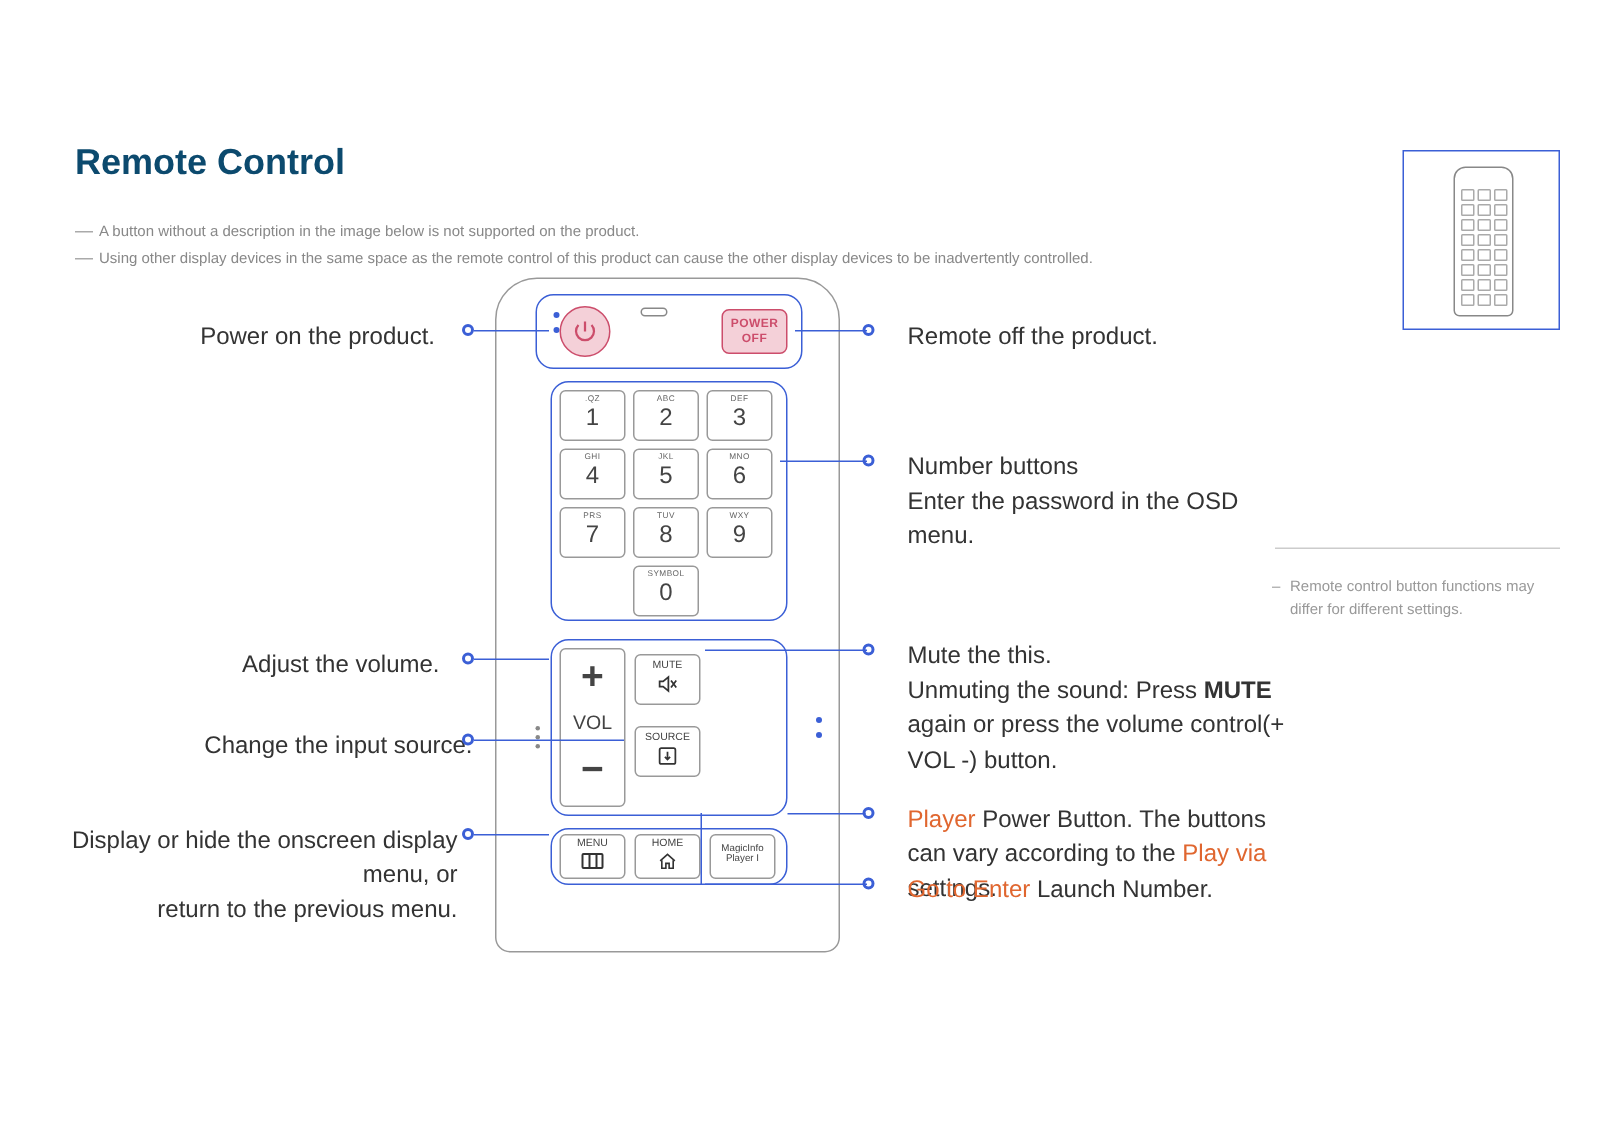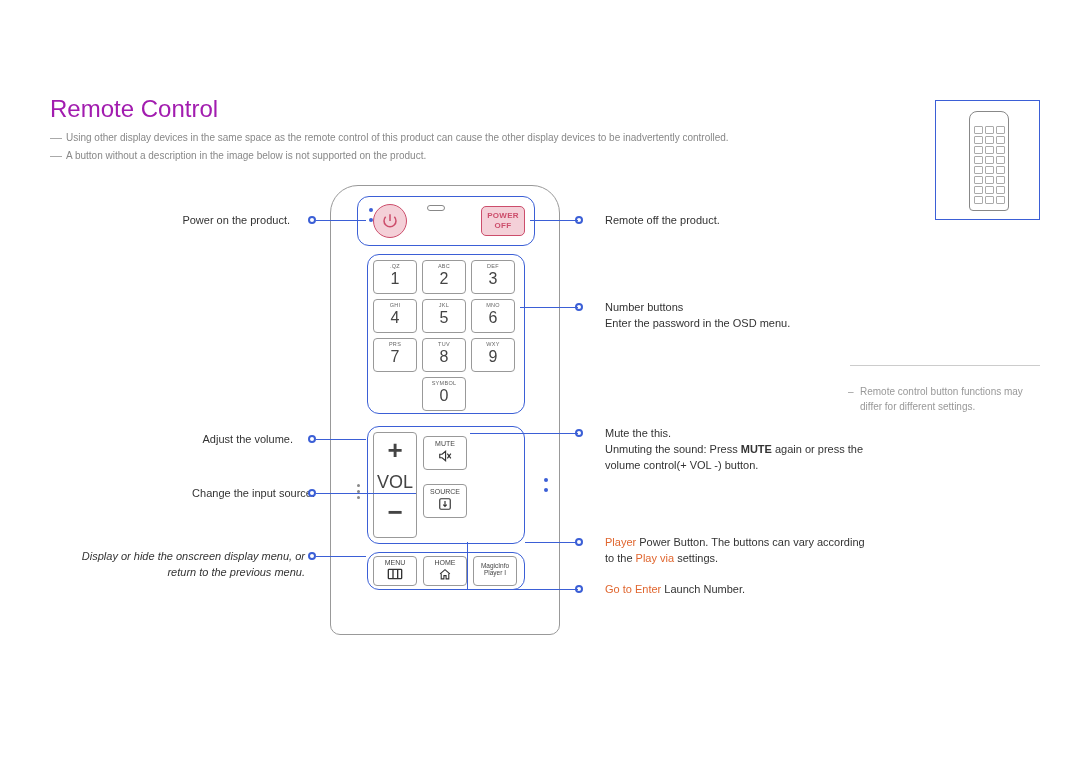--- a/index.html
+++ b/index.html
@@ -13,7 +13,7 @@
     font-size: 11px;
   }
   .page { position: absolute; left: 50px; top: 95px; width: 980px; }
-  h1 { font-size: 24px; font-weight: 400; color: #a21caf; margin-bottom: 8px; }
+  h1 { font-size: 24px; font-weight: 700; color: #0c4a6e; margin-bottom: 25px; }
   .note {
     font-size: 10px; color: #888; margin: 4px 0; line-height: 1.4;
   }

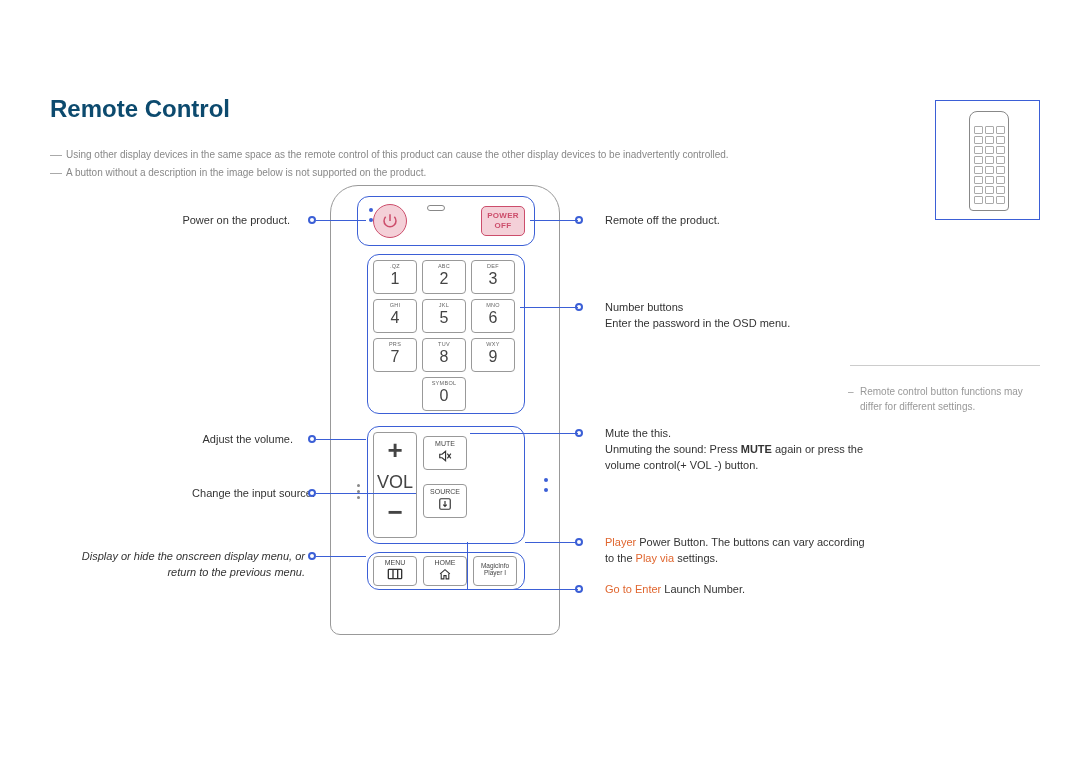--- a/index.html
+++ b/index.html
@@ -158,8 +158,8 @@
 
 <div class="page">
   <h1>Remote Control</h1>
+  <p class="note">A button without a description in the image below is not supported on the product.</p>
   <p class="note">Using other display devices in the same space as the remote control of this product can cause the other display devices to be inadvertently controlled.</p>
-  <p class="note">A button without a description in the image below is not supported on the product.</p>
 </div>
 
 <div class="thumb">

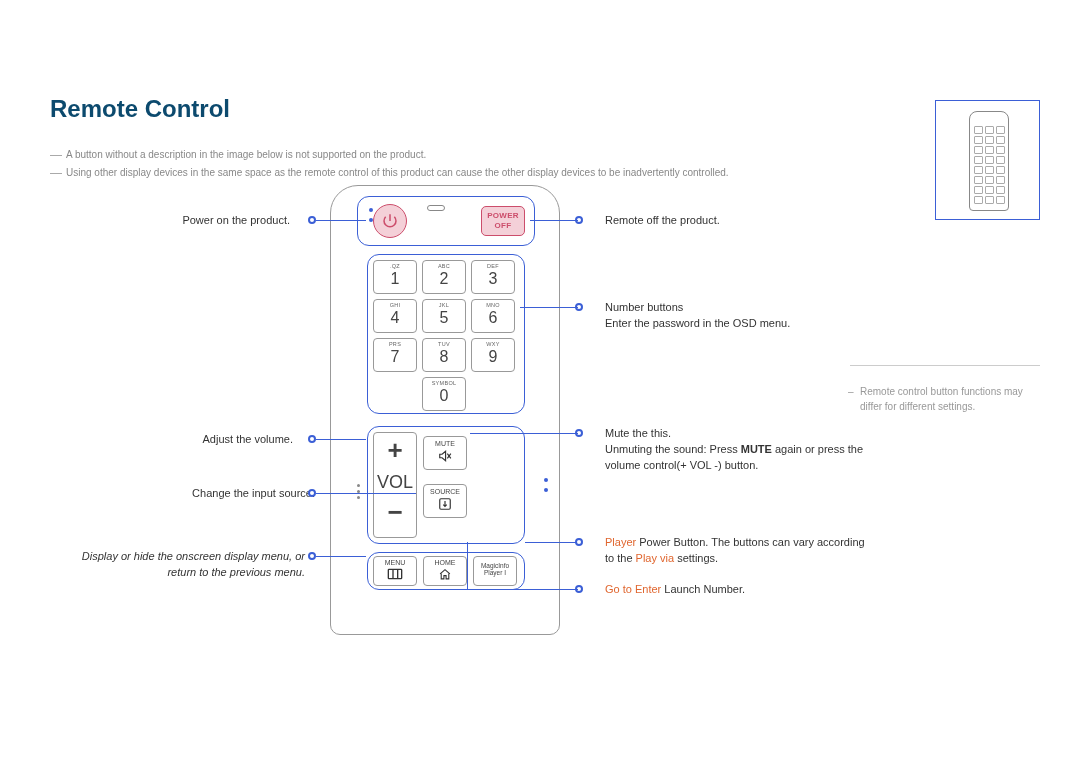--- a/index.html
+++ b/index.html
@@ -131,7 +131,7 @@
 
   
   .callout {
-    position: absolute; font-size: 11px; color: #333; line-height: 1.45;
+    position: absolute; font-size: 16px; color: #333; line-height: 1.45;
   }
   .callout.left { text-align: right; }
   .callout .hl { color: #e0662f; font-weight: 400; }

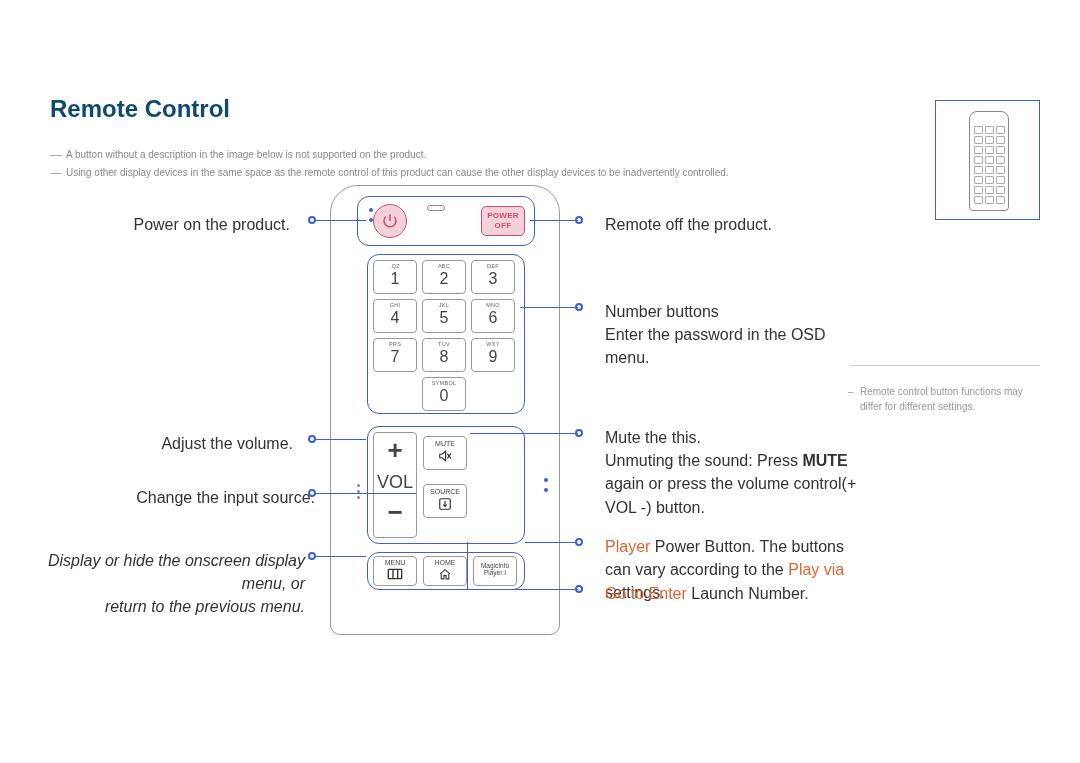--- a/index.html
+++ b/index.html
@@ -107,7 +107,7 @@
     text-align: center; background:#fff;
   }
   .volbox .plus { font-size: 26px; line-height: 34px; height:34px; font-weight:bold;}
-  .volbox .lab  { font-size: 18px; line-height: 30px; height:30px; font-family: Arial; }
+  .volbox .lab  { font-size: 13px; line-height: 30px; height:30px; font-family: Arial; }
   .volbox .minus{ font-size: 26px; line-height: 30px; height:34px; font-weight:bold;}
   .voldots { position:absolute; left: 26px; top: 295px; }
   .voldots span{ display:block; width:3px; height:3px; background:#888; margin:3px 0; border-radius:50%;}

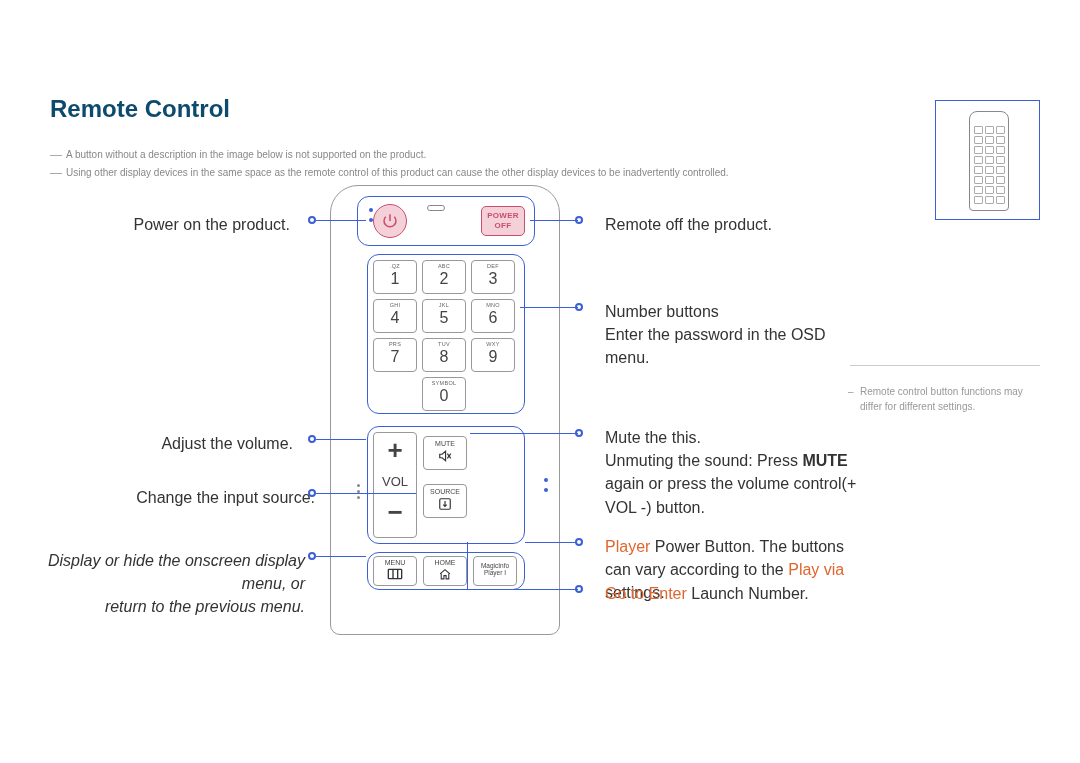--- a/index.html
+++ b/index.html
@@ -337,7 +337,7 @@
 <div class="callout left" style="left:50px; top:213px; width:240px;">Power on the product.</div>
 <div class="callout left" style="left:38px; top:432px; width:255px;">Adjust the volume.</div>
 <div class="callout left" style="left:60px; top:486px; width:255px;">Change the input source.</div>
-<div class="callout left" style="left:30px; top:549px; width:275px;font-style:italic;">
+<div class="callout left" style="left:30px; top:549px; width:275px;">
   <span>Display or hide the onscreen display menu, or</span><br><span>return to the previous menu.</span>
 </div>
 

